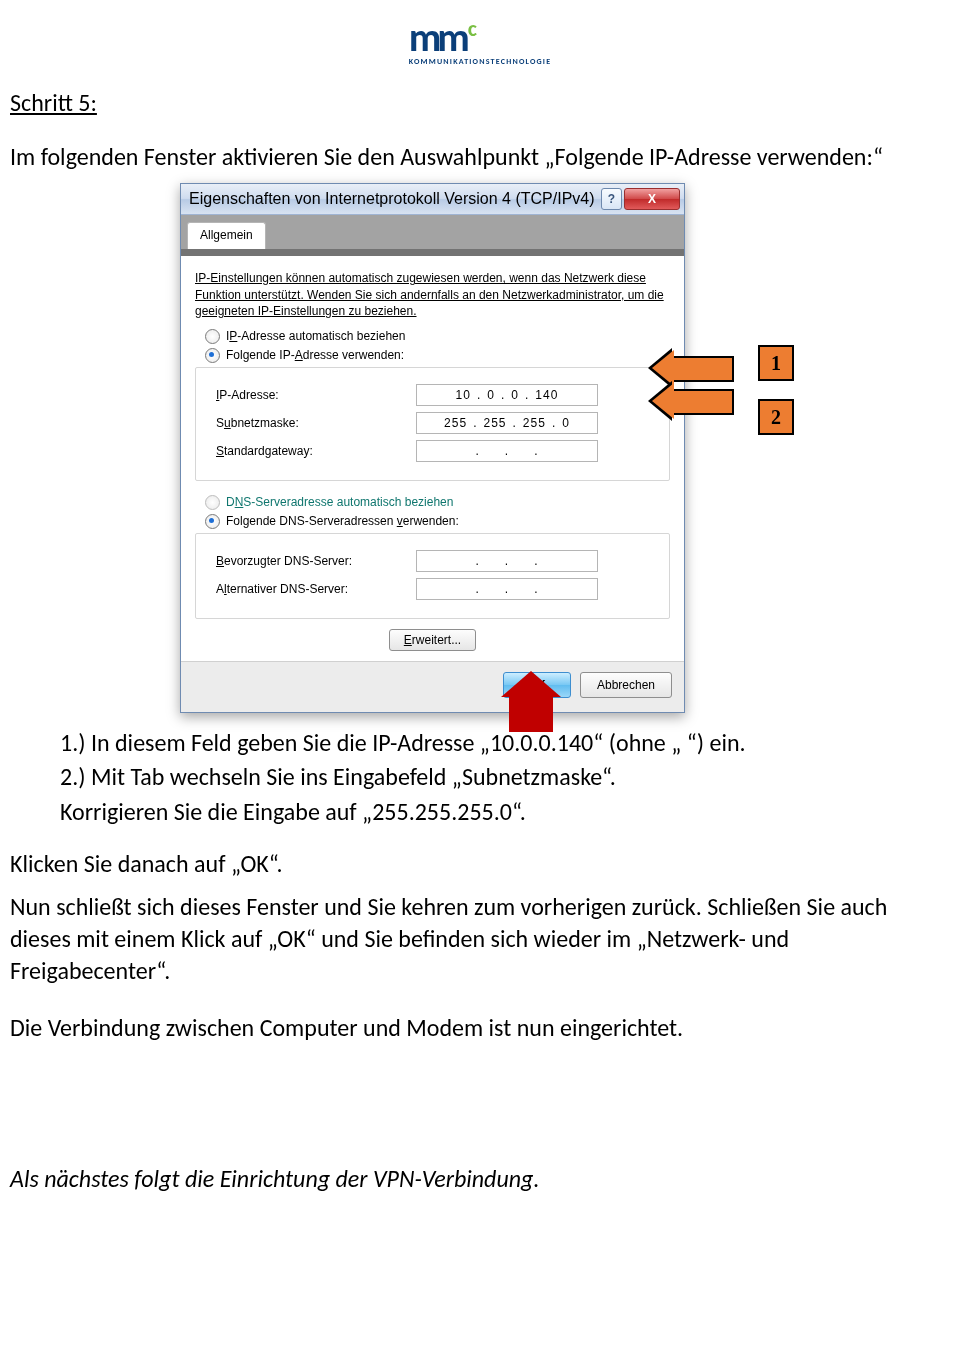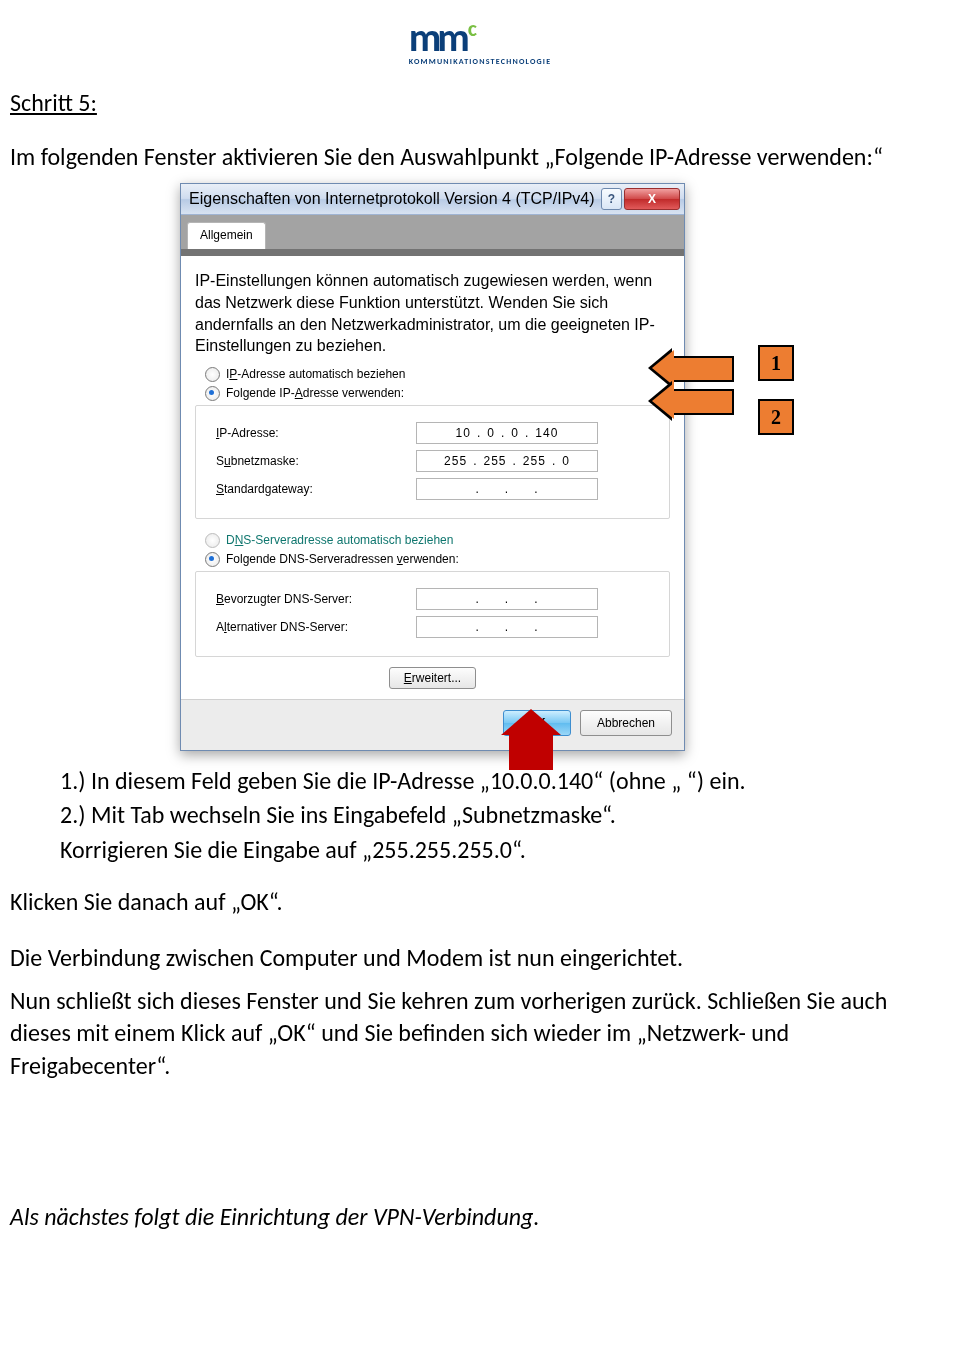--- a/index.html
+++ b/index.html
@@ -143,10 +143,11 @@
     border-bottom: 1px solid #d0d0d0;
   }
   .desc-text {
-    font-size: 16px;
+    font-size: 12px;
     color: #000;
     line-height: 1.35;
     margin-bottom: 10px;
+    text-decoration: underline;
   }
   .radio-row {
     display: flex;

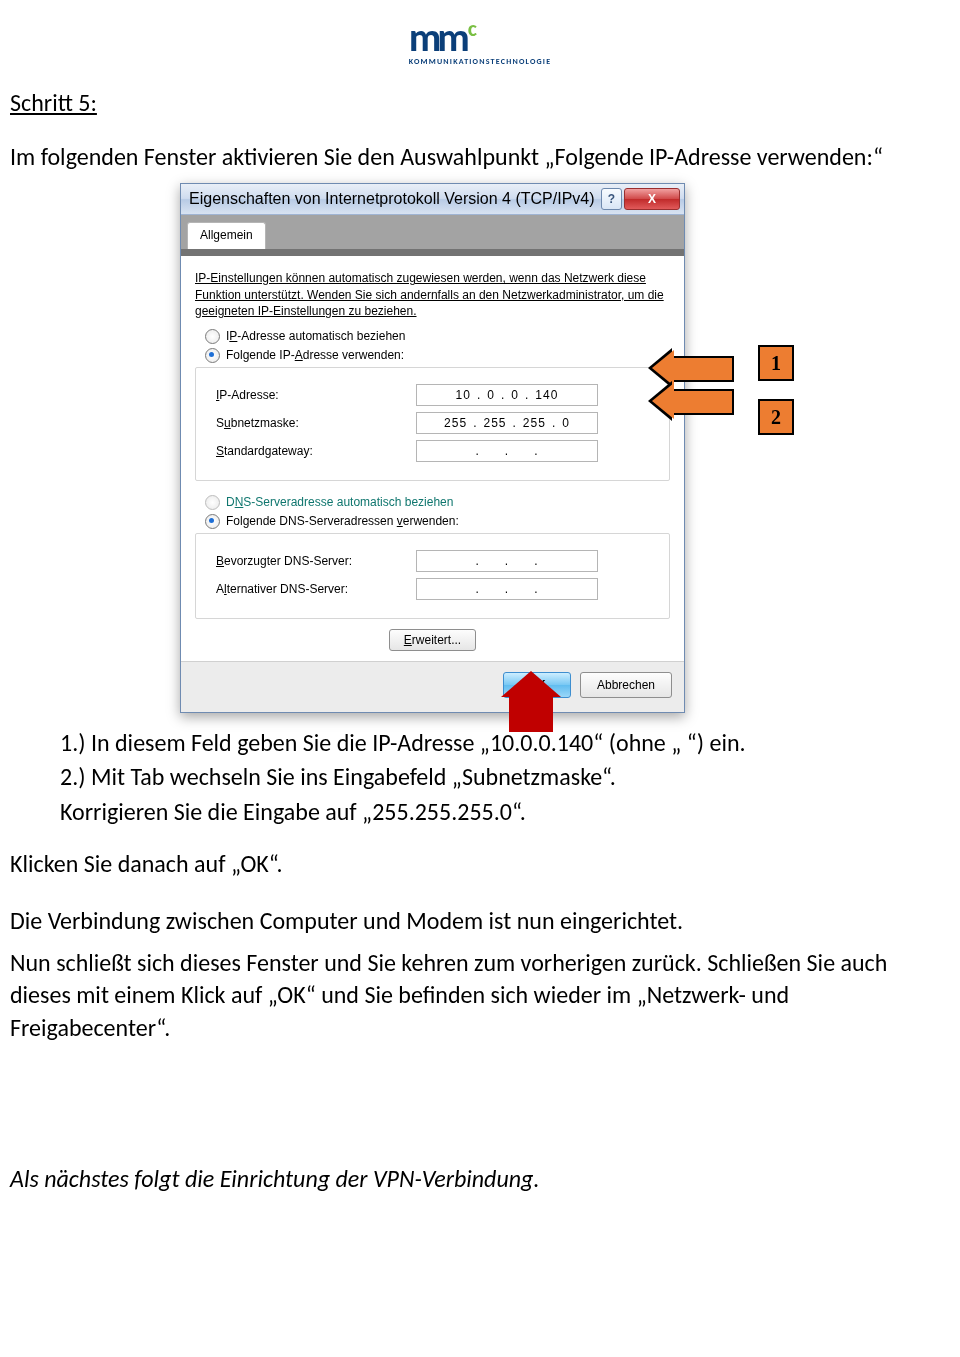--- a/index.html
+++ b/index.html
@@ -445,8 +445,8 @@
     </div>
 
     <p class="body-text">Klicken Sie danach auf „OK“.</p>
+    <p class="body-text">Nun schließt sich dieses Fenster und Sie kehren zum vorherigen zurück. Schließen Sie auch dieses mit einem Klick auf „OK“ und Sie befinden sich wieder im „Netzwerk- und Freigabecenter“.</p>
     <p class="body-text" style="margin-top:24px">Die Verbindung zwischen Computer und Modem ist nun eingerichtet.</p>
-    <p class="body-text">Nun schließt sich dieses Fenster und Sie kehren zum vorherigen zurück. Schließen Sie auch dieses mit einem Klick auf „OK“ und Sie befinden sich wieder im „Netzwerk- und Freigabecenter“.</p>
 
     <p class="italic">Als nächstes folgt die Einrichtung der VPN-Verbindung.</p>
   </div>

